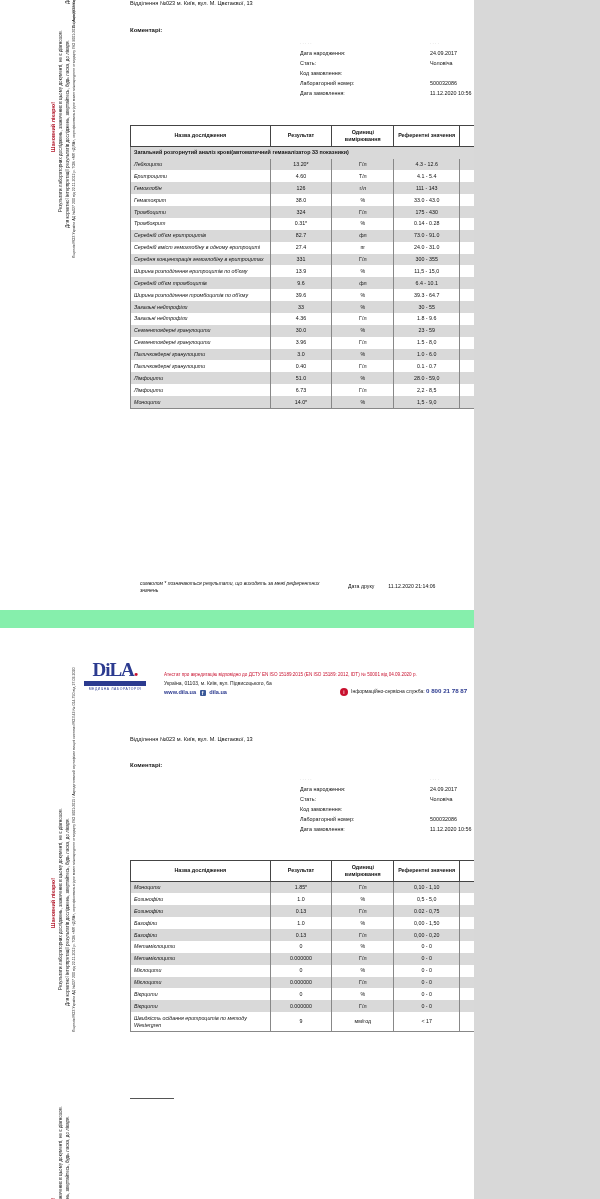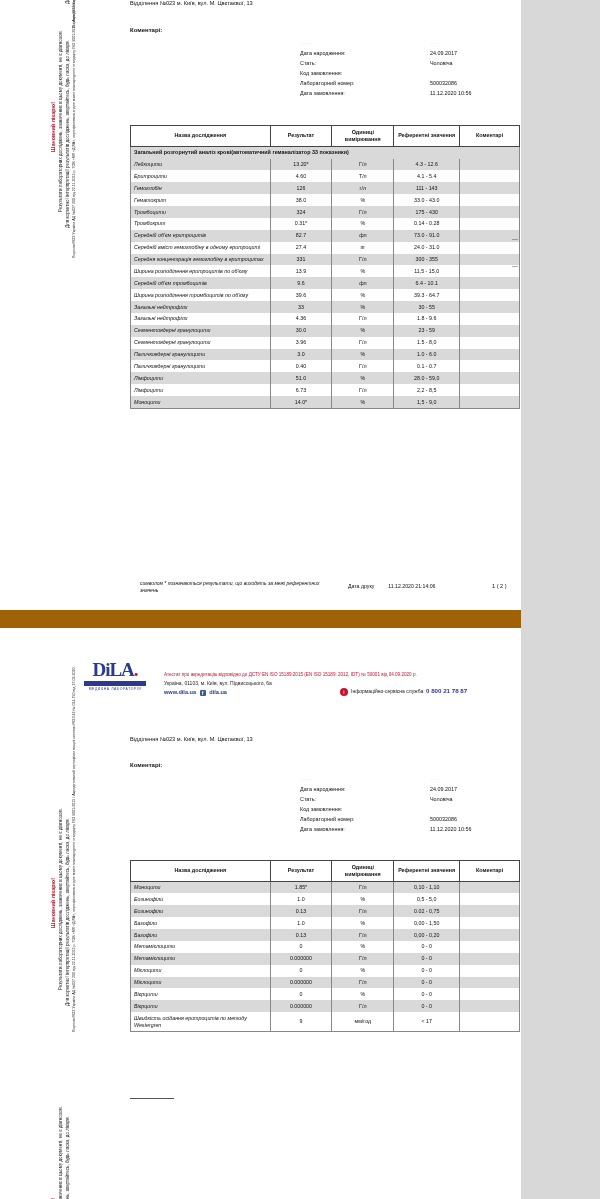--- a/index.html
+++ b/index.html
@@ -10,10 +10,10 @@
   }
   .canvas {
     position: relative;
-    width: 521px;
+    width: 474px;
     height: 1199px;
     overflow: hidden;
-    background: #a16207;
+    background: #86efac;
   }
   .page {
     position: absolute;

